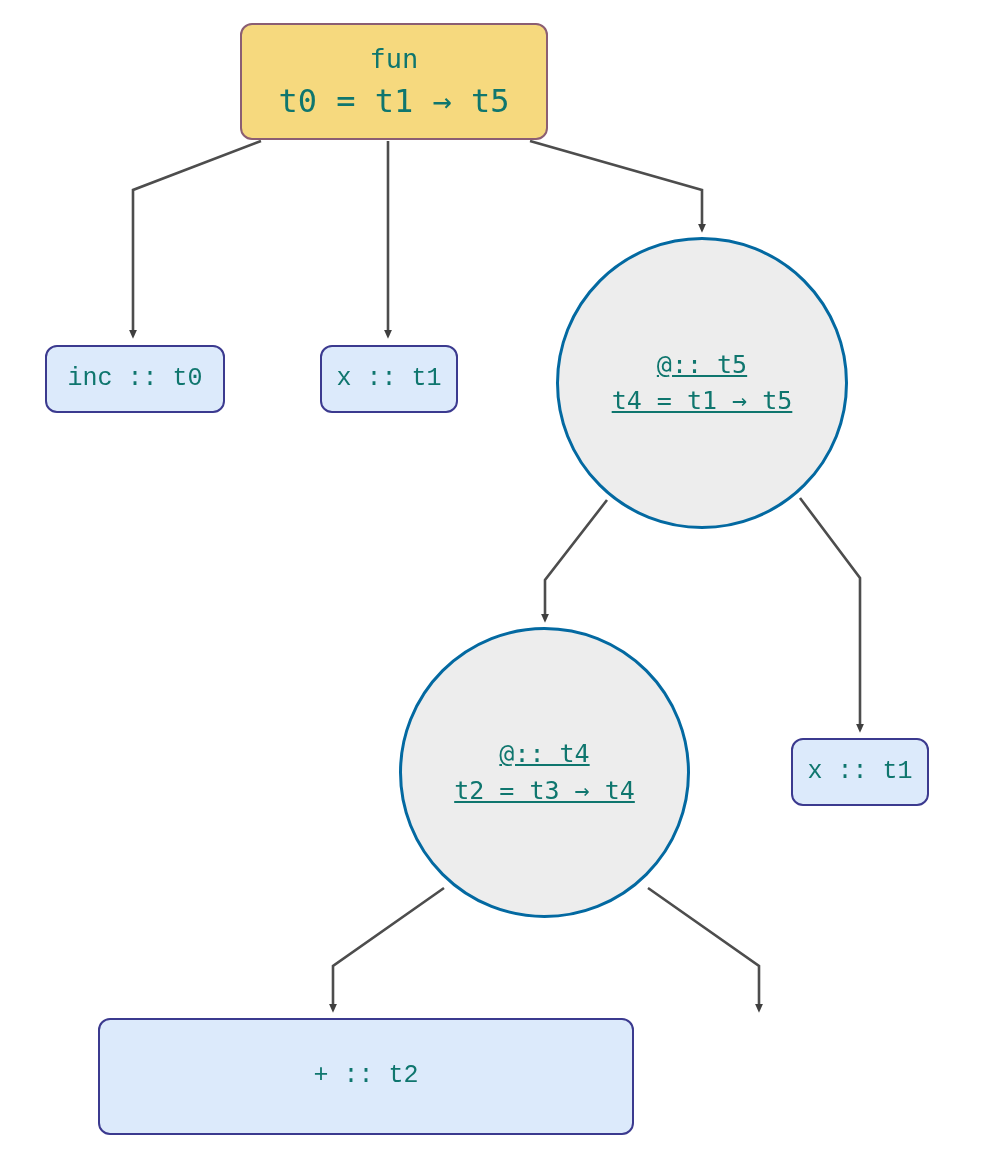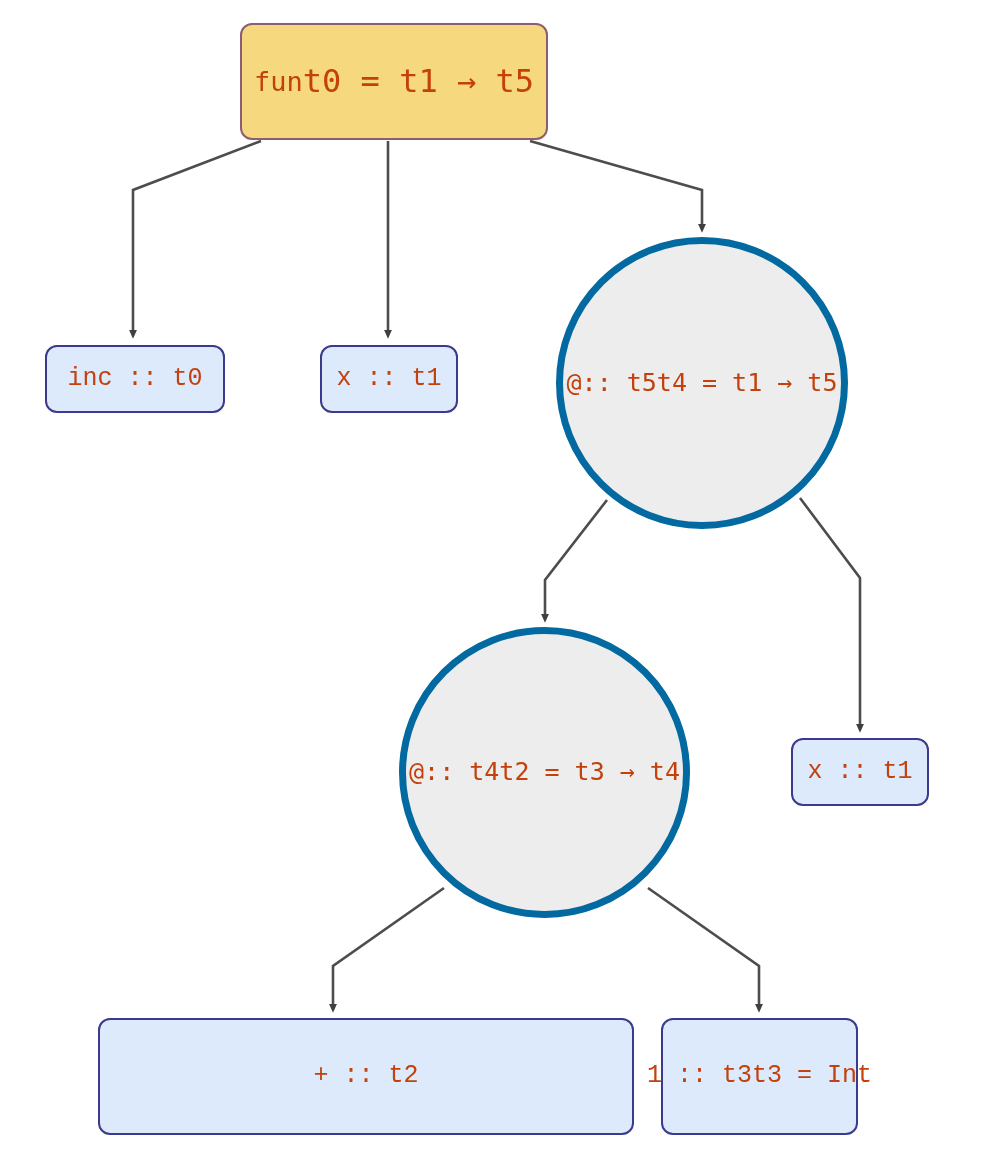--- a/index.html
+++ b/index.html
@@ -28,11 +28,11 @@
     position: absolute;
     box-sizing: border-box;
     display: flex;
-    flex-direction: row;
+    flex-direction: column;
     align-items: center;
     justify-content: center;
     text-align: center;
-    color: #c2410c;
+    color: #0f766e;
     line-height: 1.45;
     white-space: nowrap;
   }

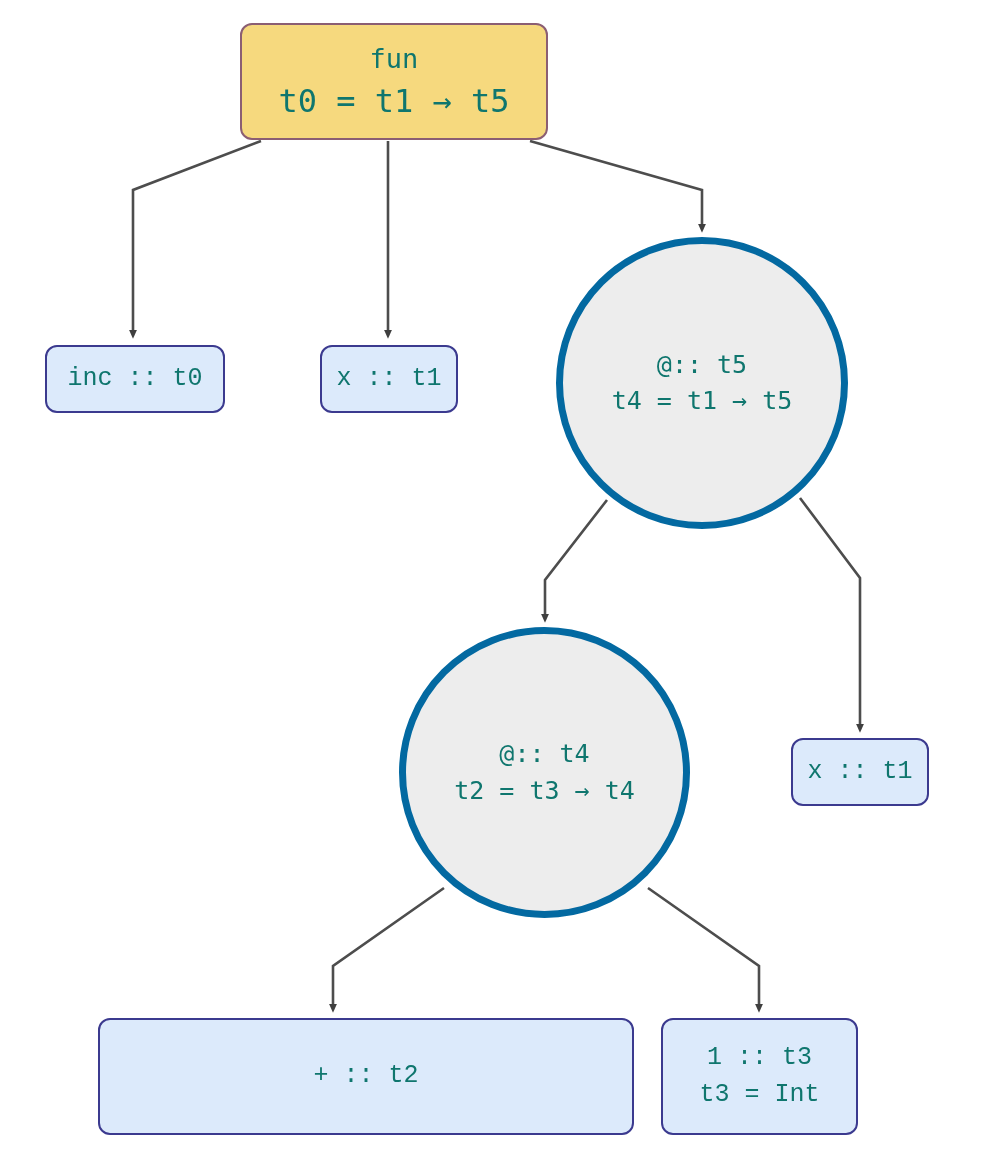--- a/index.html
+++ b/index.html
@@ -59,7 +59,8 @@
   .circle {
     border-radius: 50%;
     background: #ededed;
-    border: 7px solid #0369a1;
+    border: 3px solid #0369a1;
+    text-decoration: underline;
   }
 
   

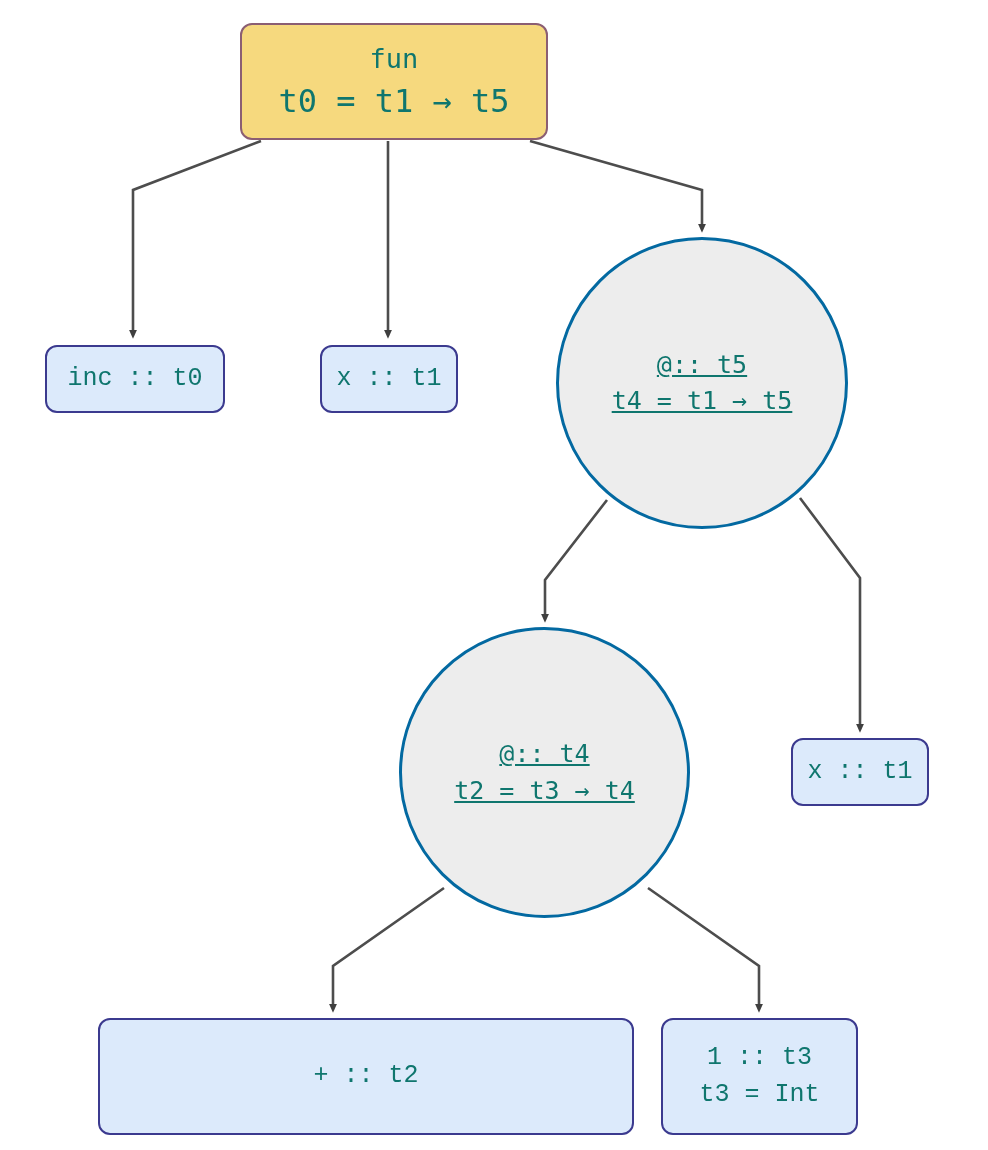--- a/index.html
+++ b/index.html
@@ -136,10 +136,6 @@
     <span class="line1">+ :: t2</span>
   </div>
 
-  <div class="node rect leaf" id="node-one">
-    <span class="line1">1 :: t3</span>
-    <span class="line2">t3 = Int</span>
-  </div>
 
 </div>
 

